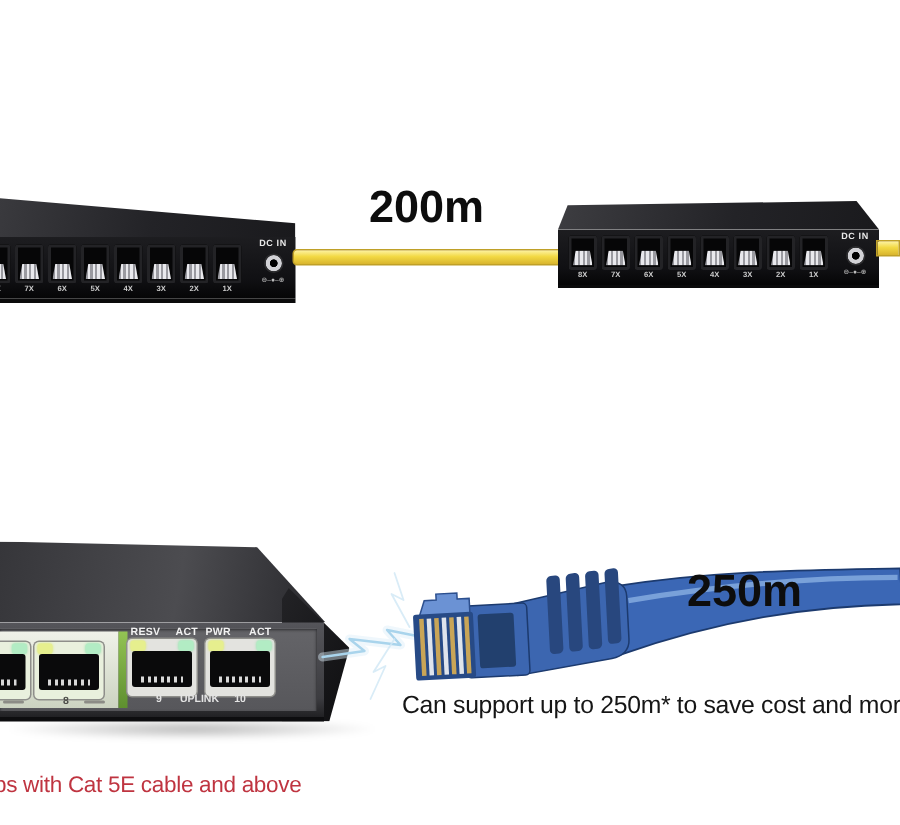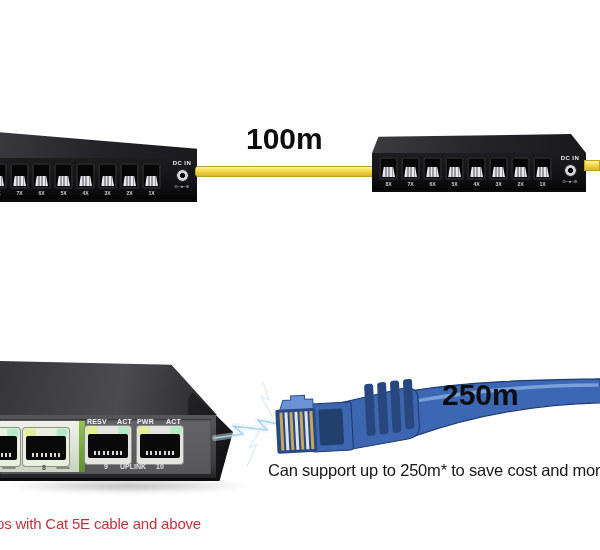--- a/index.html
+++ b/index.html
@@ -115,7 +115,7 @@
 
   <div class="cable-y" style="left:195px;top:166px;width:181px;"></div>
 
-  <div class="distance" style="left:246px;top:122px;">100m</div>
+  <div class="distance" style="left:246px;top:122px;">200m</div>
 
   <div>
     <div class="sw-top" style="left:372px;top:134px;width:214px;height:19px;clip-path:polygon(3% 15%,93% 0,100% 100%,0 100%);"></div>

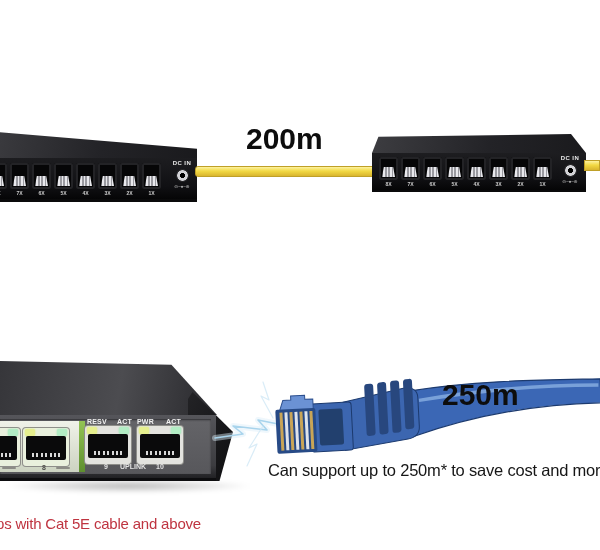--- a/index.html
+++ b/index.html
@@ -252,7 +252,7 @@
     </g>
   </svg>
 
-  <div class="distance" style="left:442px;top:378px;">250m</div>
+  <div class="distance" style="left:458px;top:378px;">250m</div>
 
   <div class="caption" style="left:268px;top:461px;">Can support up to 250m* to save cost and more</div>
 

